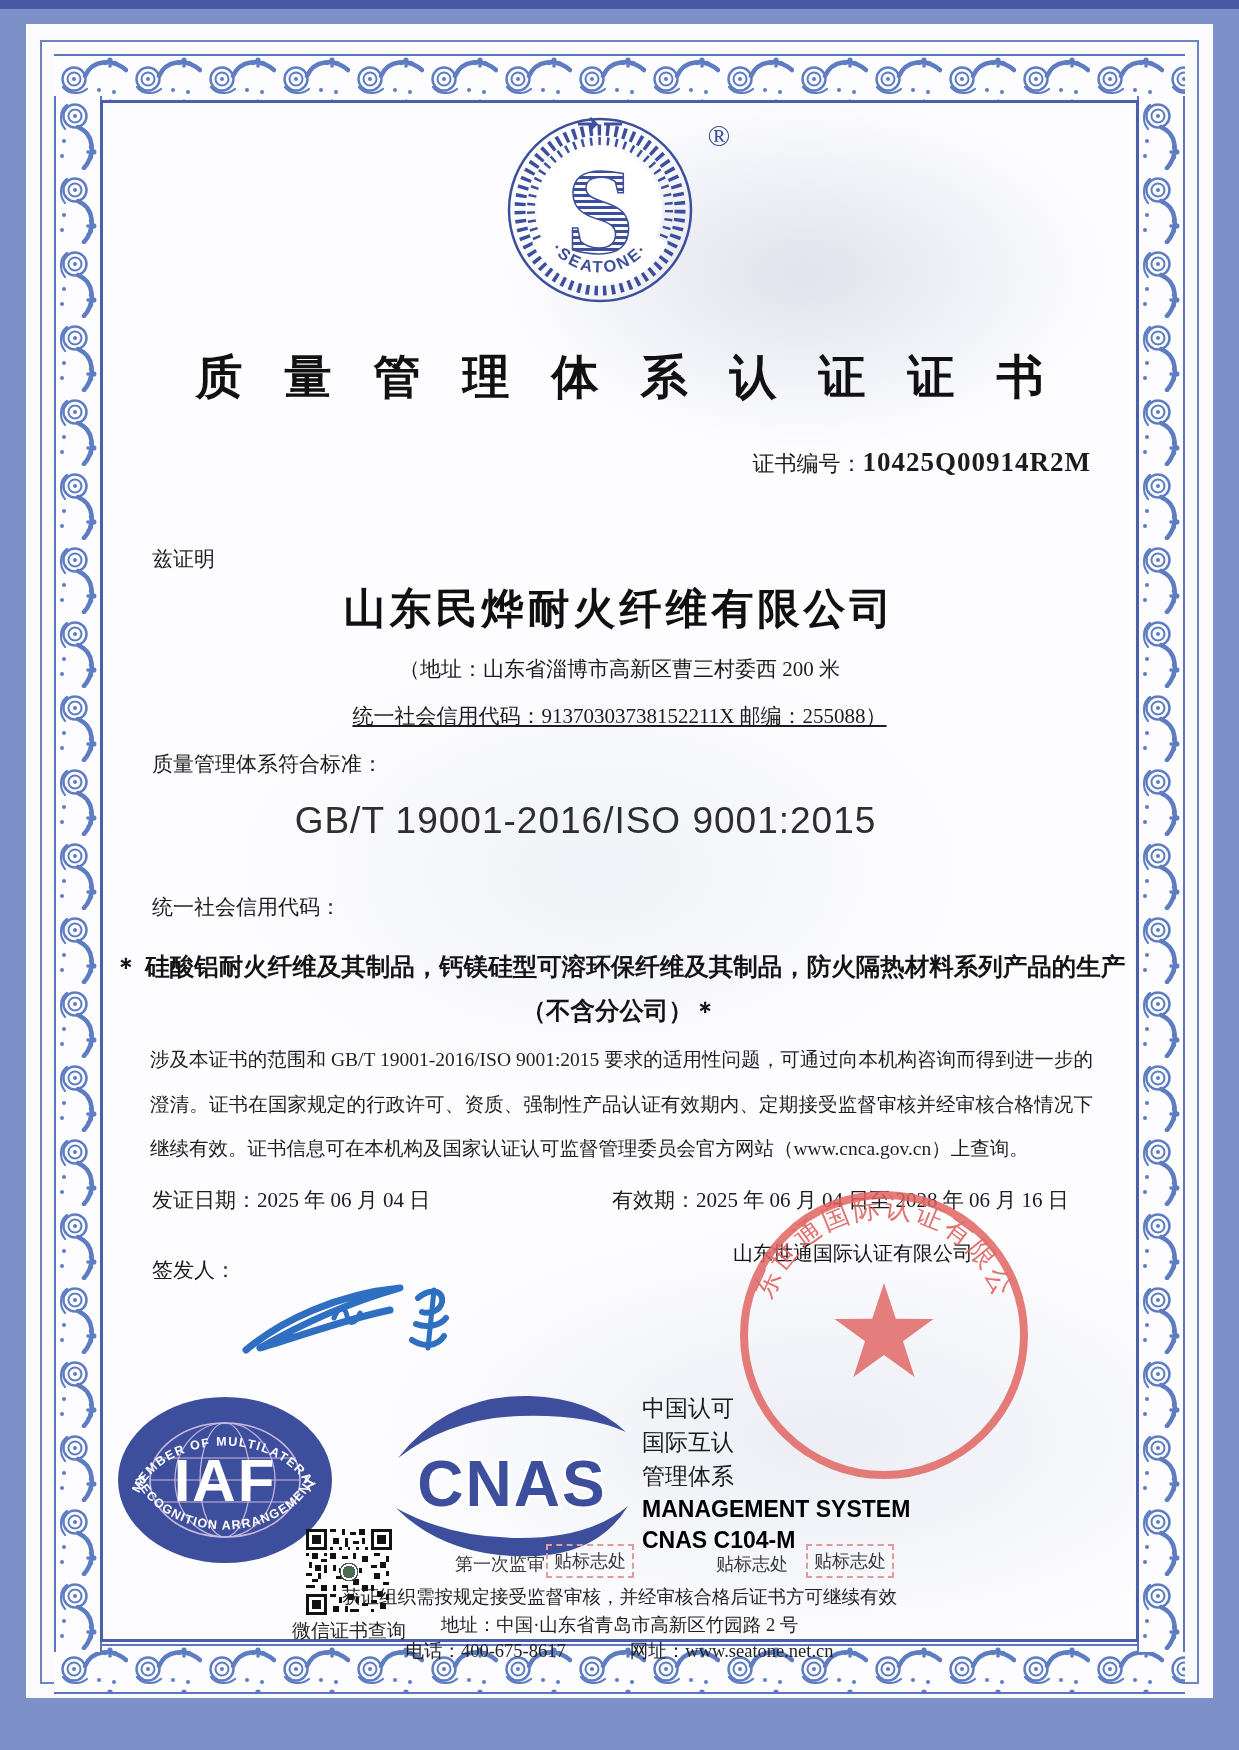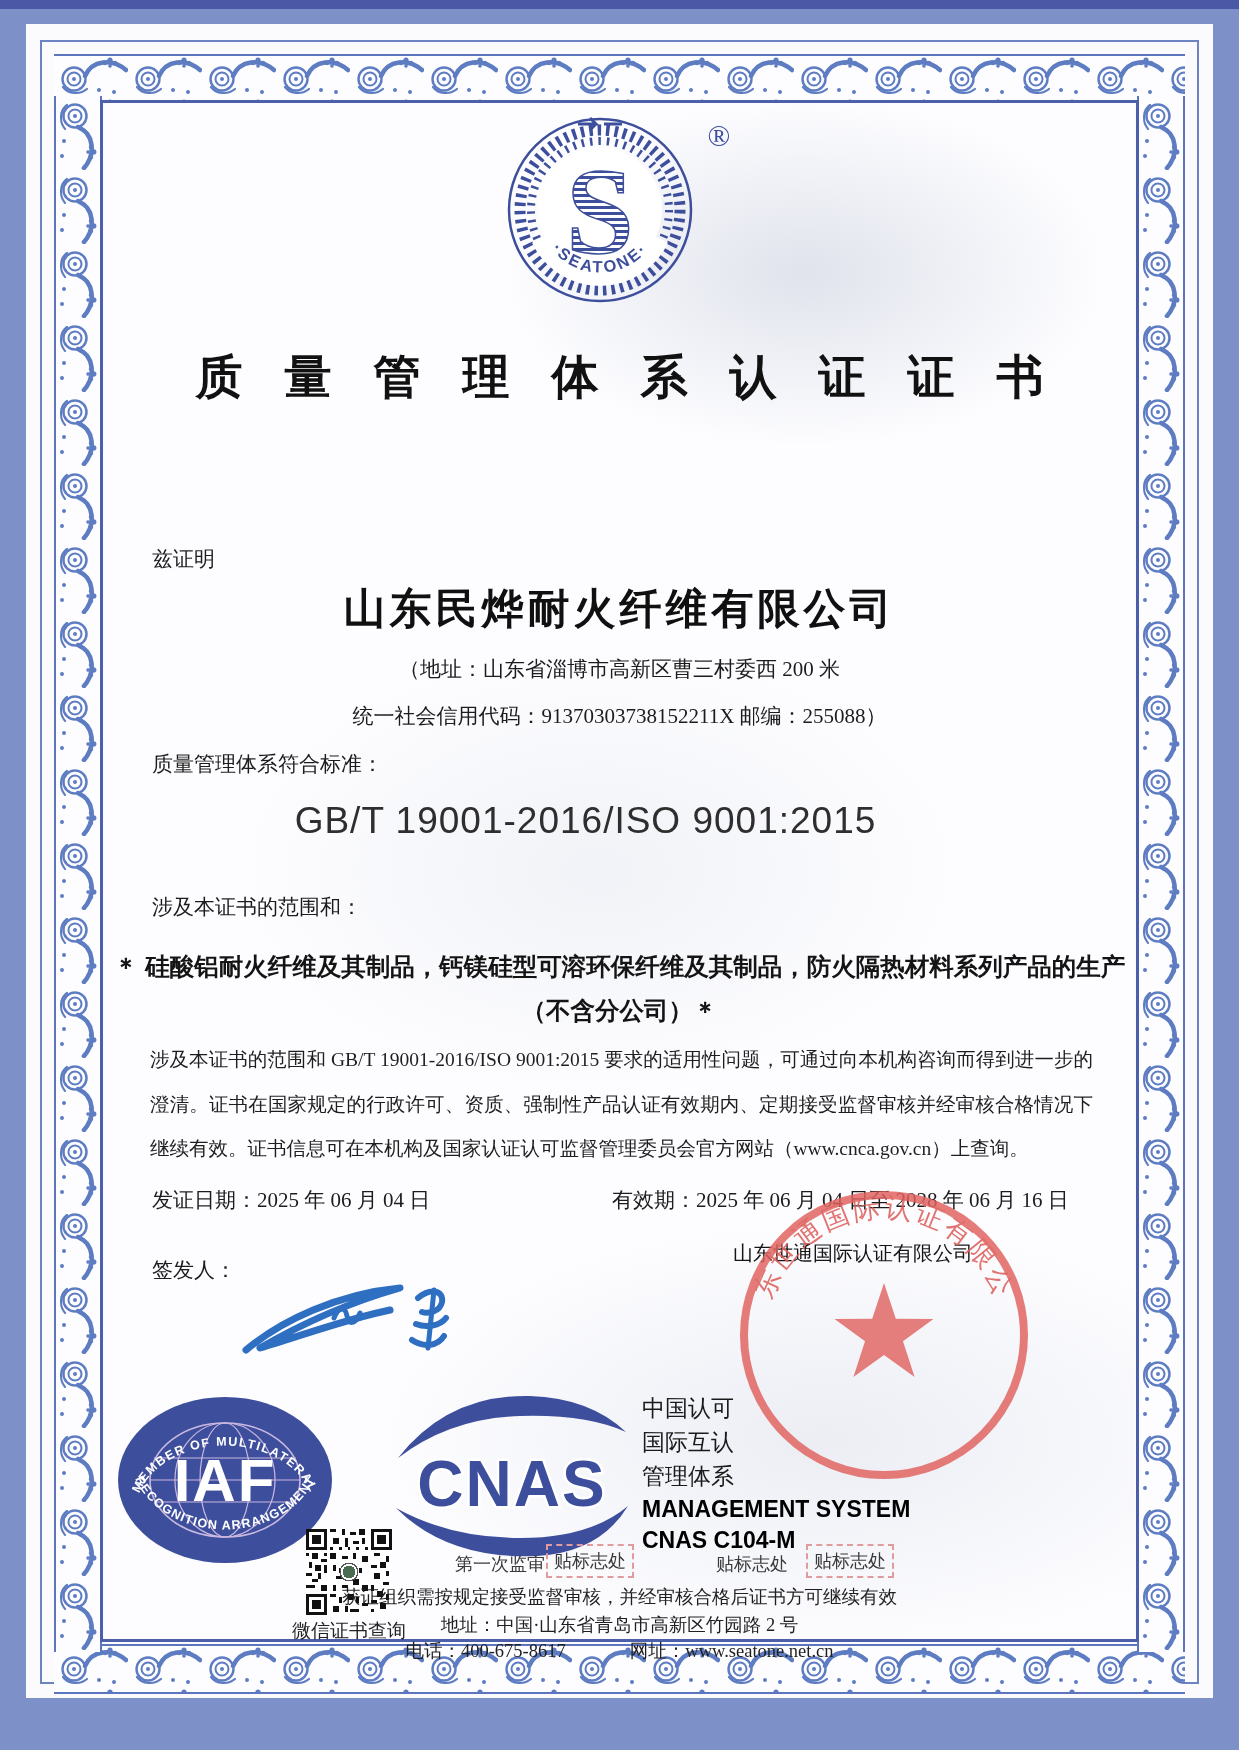--- a/index.html
+++ b/index.html
@@ -161,6 +161,9 @@
 
   <div class="abs cert-title">质量管理体系认证证书</div>
 
+  <div class="abs certno-row">
+    <span>证书编号：</span><b>10425Q00914R2M</b>
+  </div>
 
   <div class="abs intro">兹证明</div>
   <div class="abs company">山东民烨耐火纤维有限公司</div>

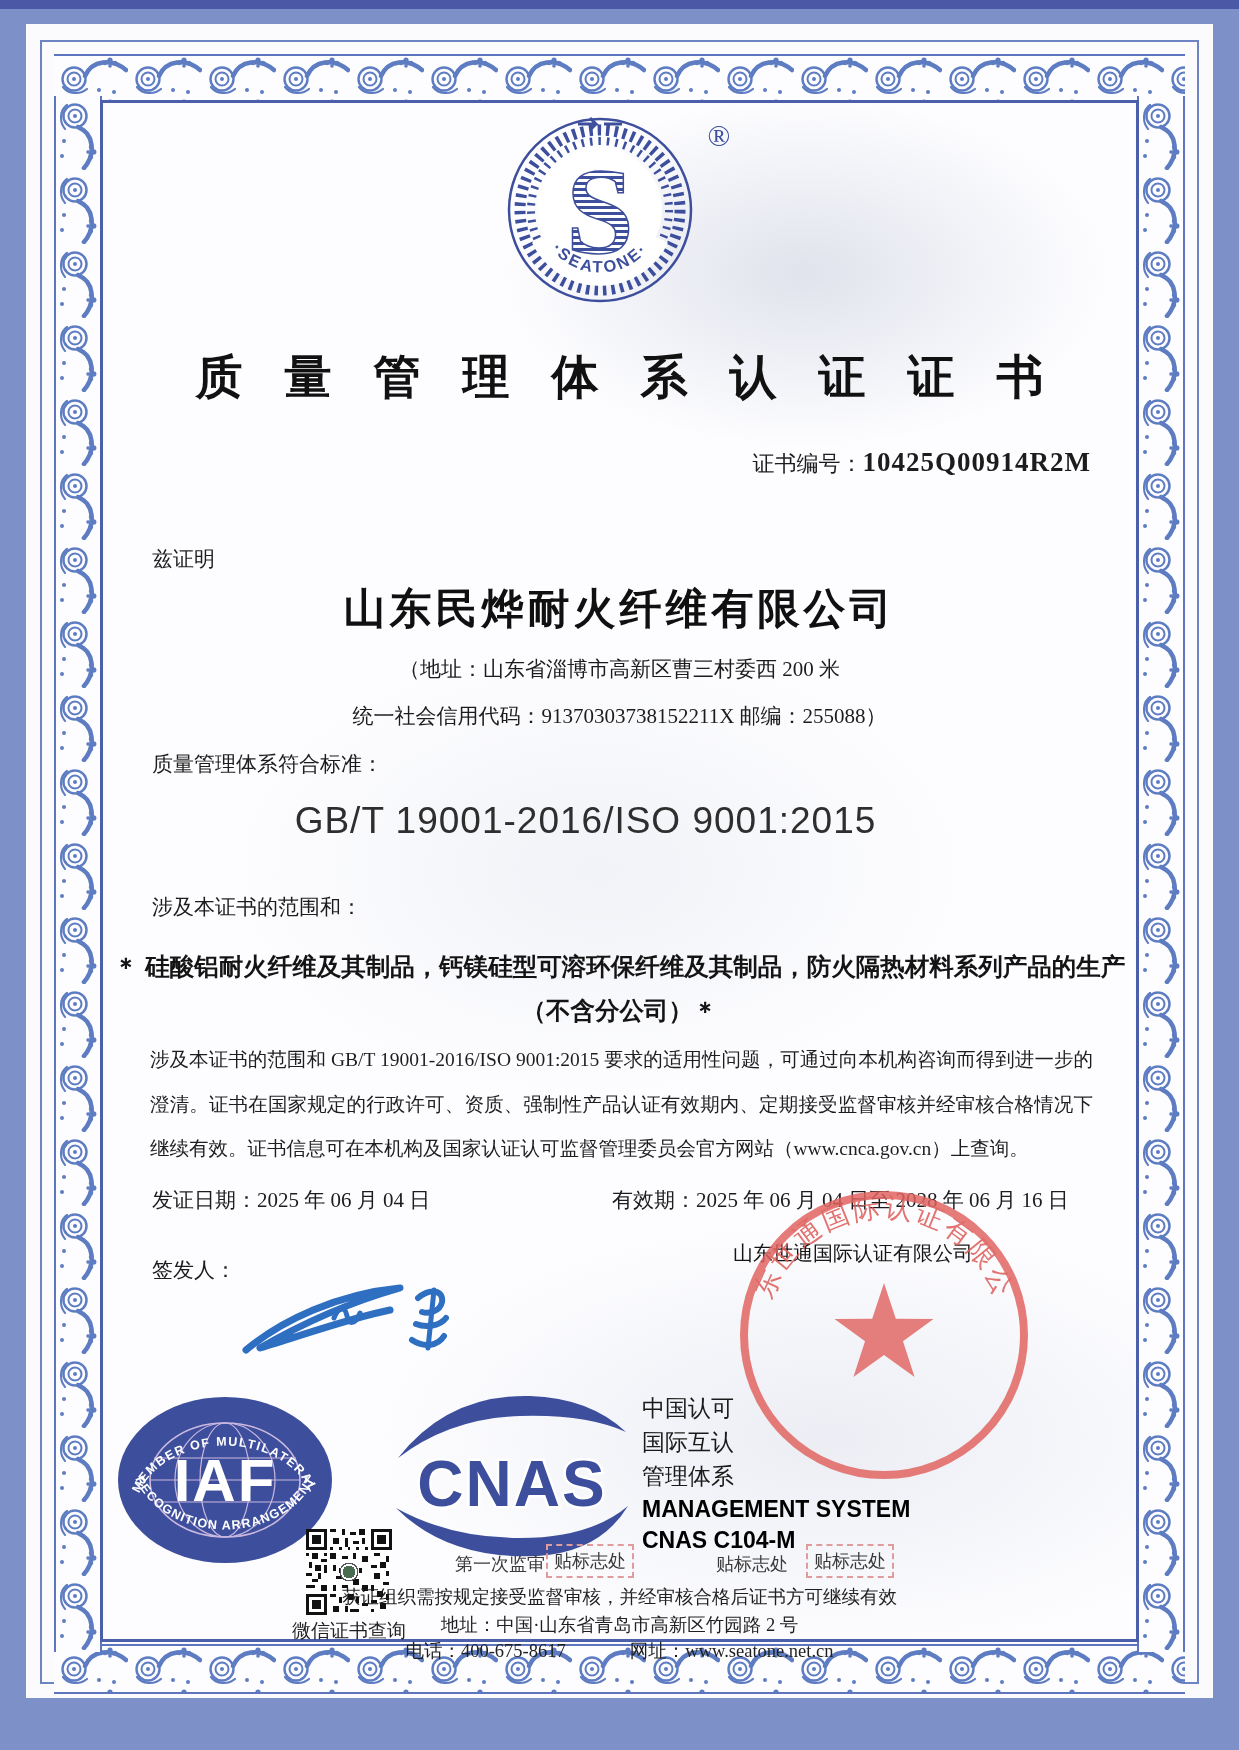--- a/index.html
+++ b/index.html
@@ -38,7 +38,7 @@
   .intro{left:152px;top:545px;font-size:21px;}
   .company{left:0;right:0;top:581px;text-align:center;font-size:42px;font-weight:bold;letter-spacing:4px;color:#101010;}
   .addr1{left:0;right:0;top:655px;text-align:center;font-size:21px;}
-  .addr2{left:0;right:0;top:702px;text-align:center;font-size:21px;}
+  .addr2{left:0;right:0;top:702px;text-align:center;font-size:21px;text-decoration:underline;}
   .std-label{left:152px;top:750px;font-size:21px;}
   .standard{
     left:0;right:0;top:800px;text-align:center;transform:translateX(-34px);

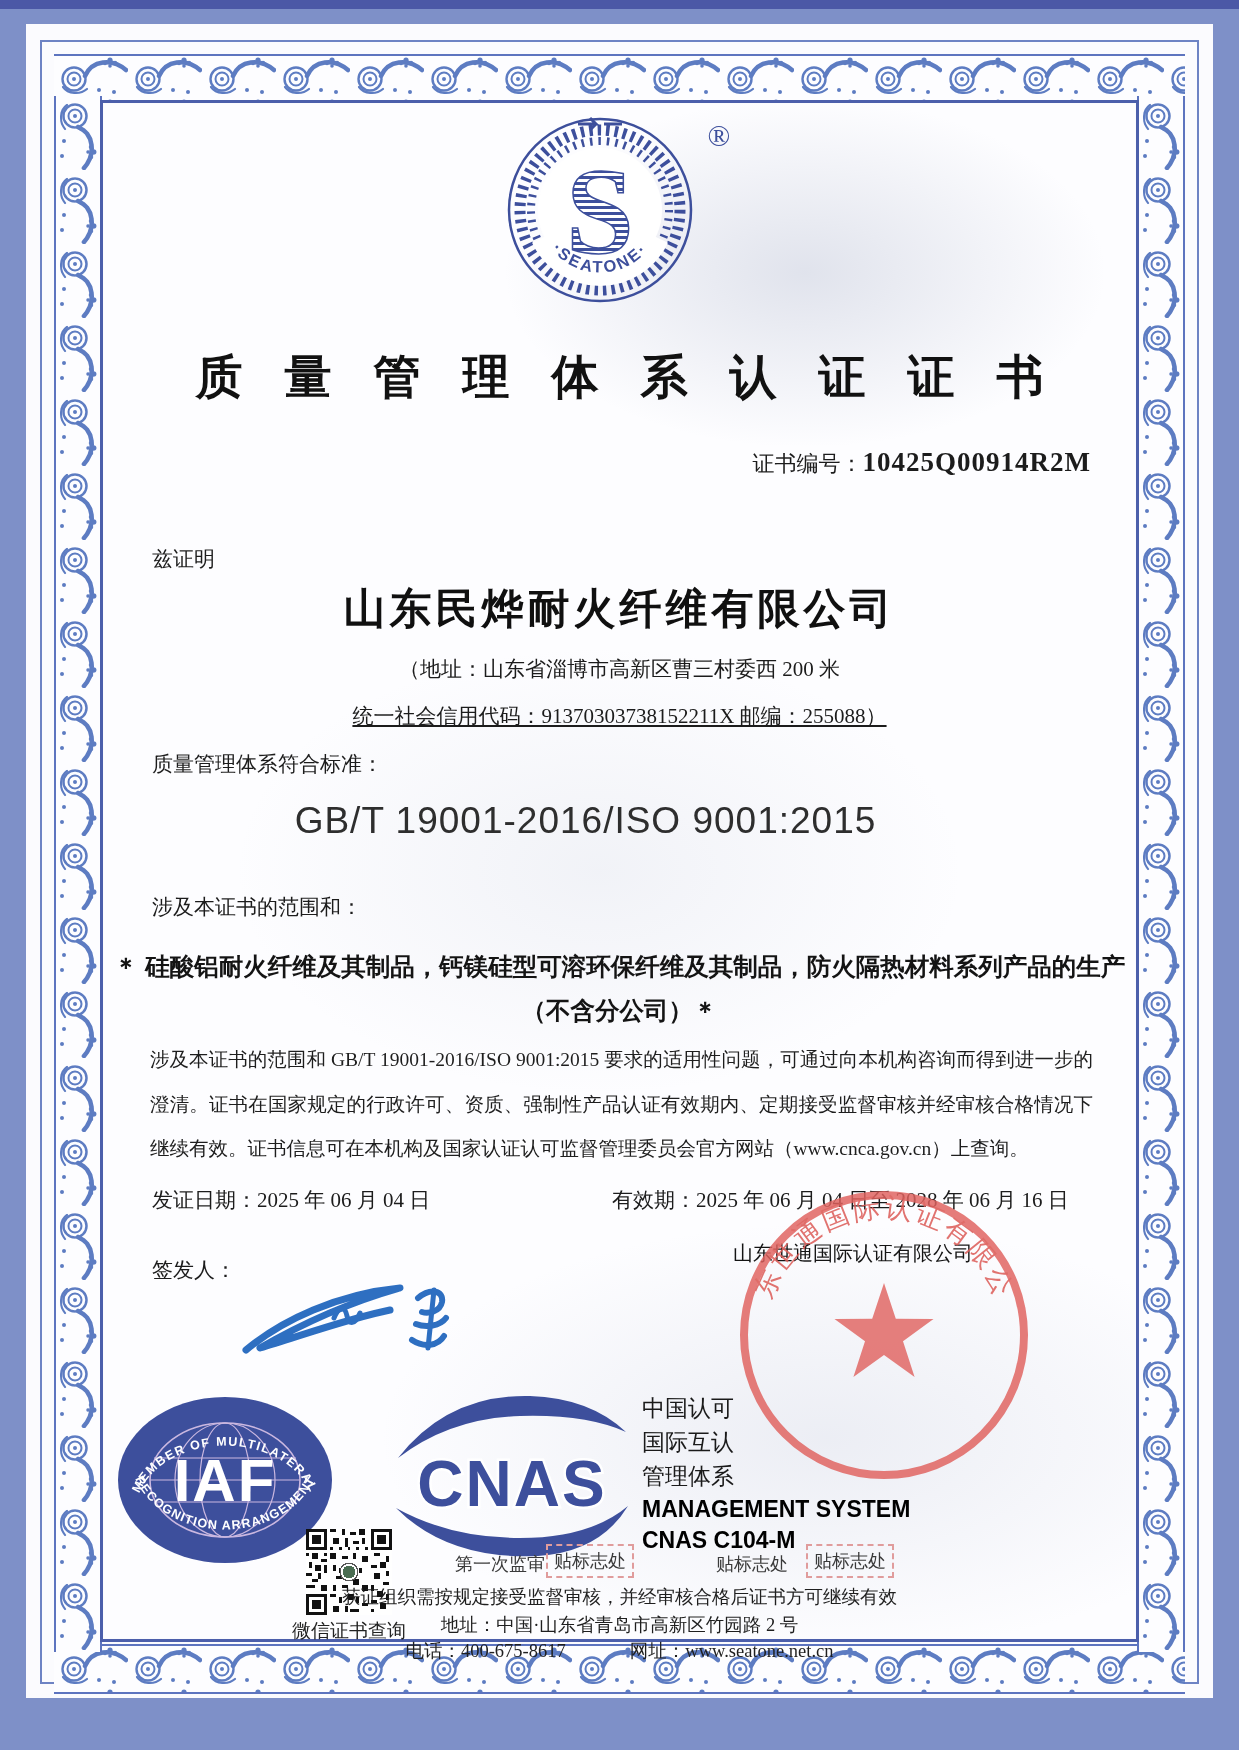--- a/index.html
+++ b/index.html
@@ -173,7 +173,7 @@
   <div class="abs std-label">质量管理体系符合标准：</div>
   <div class="abs standard">GB/T 19001-2016/ISO 9001:2015</div>
 
-  <div class="abs scope-label">涉及本证书的范围和：</div>
+  <div class="abs scope-label">统一社会信用代码：</div>
   <div class="abs scope">＊ 硅酸铝耐火纤维及其制品，钙镁硅型可溶环保纤维及其制品，防火隔热材料系列产品的生产（不含分公司）＊</div>
 
   <div class="abs legal">涉及本证书的范围和 GB/T 19001-2016/ISO 9001:2015 要求的适用性问题，可通过向本机构咨询而得到进一步的澄清。证书在国家规定的行政许可、资质、强制性产品认证有效期内、定期接受监督审核并经审核合格情况下继续有效。证书信息可在本机构及国家认证认可监督管理委员会官方网站（www.cnca.gov.cn）上查询。</div>

